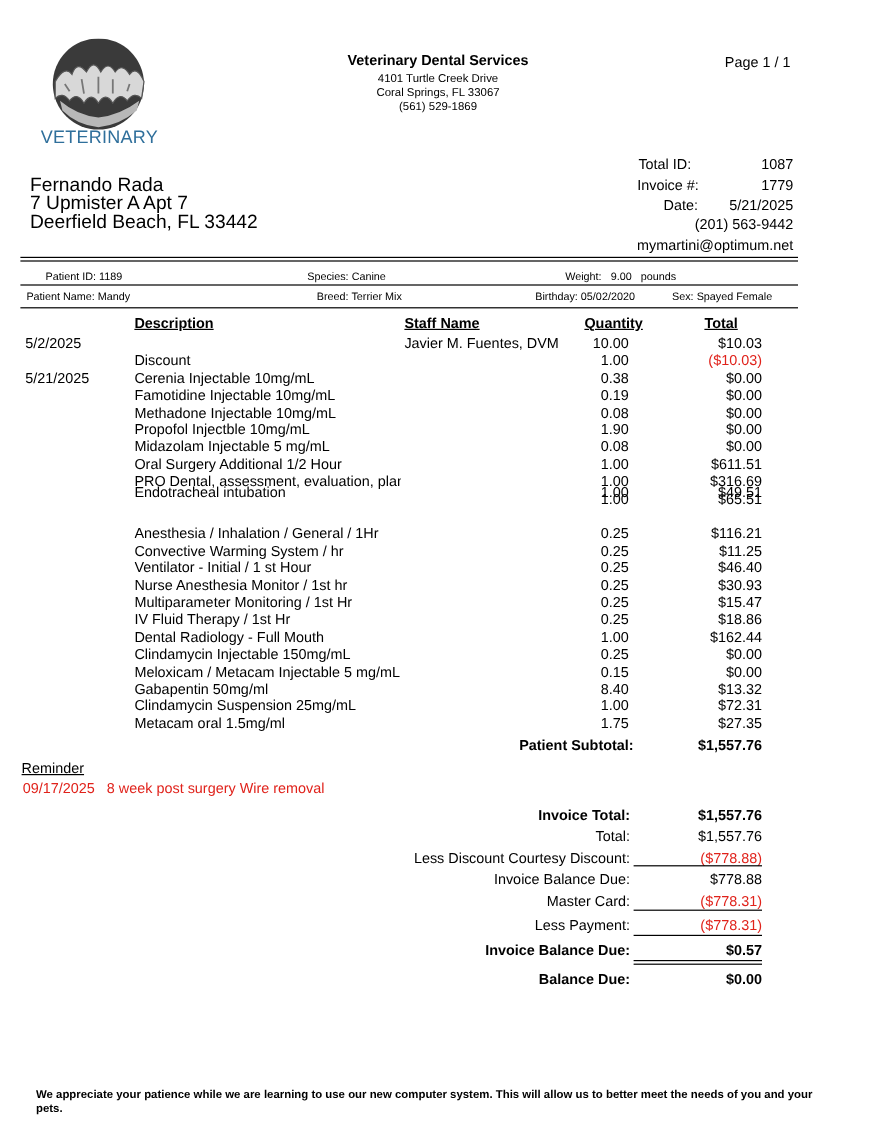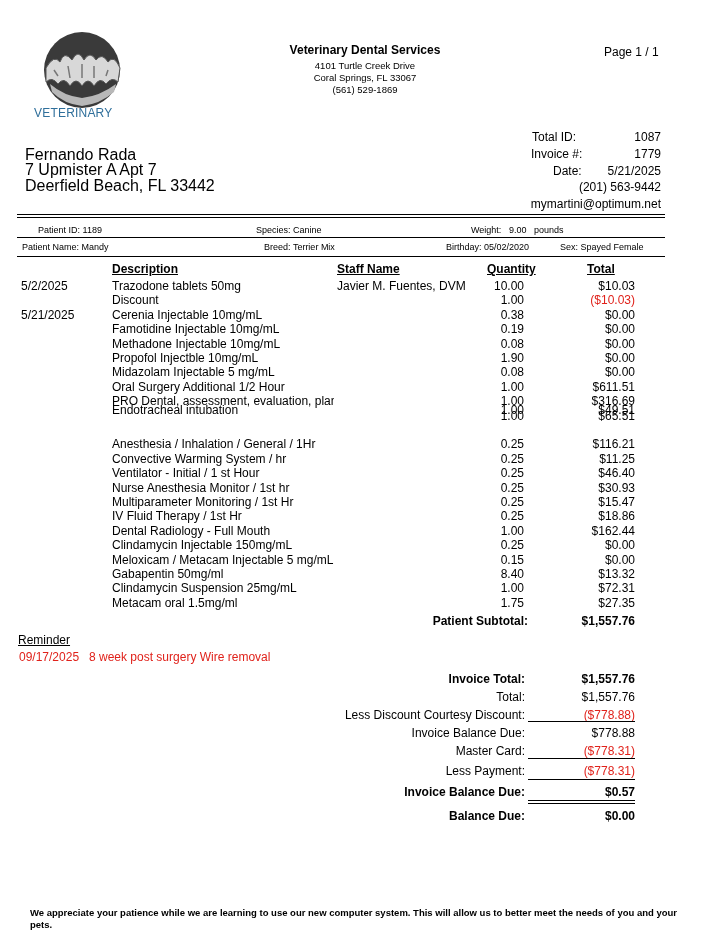--- a/index.html
+++ b/index.html
@@ -10,7 +10,7 @@
 
   
   #logo { position: absolute; left: 24px; top: 32px; width: 116px; height: 104px; }
-  .logo-t1 { position:absolute; left:10px; top:74px; width:116px; font-size:12px; color:#2f6f9b; letter-spacing:0.2px; font-weight:normal; }
+  .logo-t1 { position:absolute; left:10px; top:74px; width:116px; font-size:15px; color:#2f6f9b; letter-spacing:0.2px; font-weight:normal; }
   .logo-t2 { position:absolute; left:0px; top:89px; width:120px; font-size:14.5px; color:#2f6f9b; letter-spacing:-0.2px; }
 
   .clinic-name { left: 289px; top: 43px; font-size: 12px; font-weight: bold; width: 152px; text-align:center; }

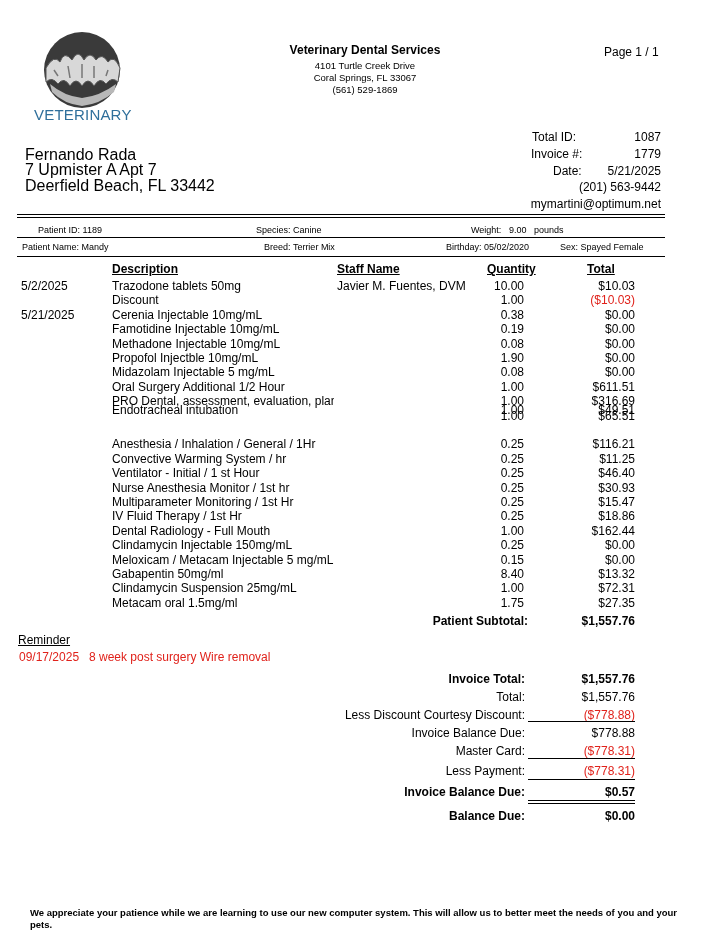--- a/index.html
+++ b/index.html
@@ -99,7 +99,6 @@
 <div id="rows">
     <div class="row" style="top: 279px;">
       <span class="c-date">5/2/2025</span>
-      <span class="c-desc">Trazodone tablets 50mg</span>
       <span class="c-staff">Javier M. Fuentes, DVM</span>
       <span class="c-qty">10.00</span>
       <span class="c-total">$10.03</span>

